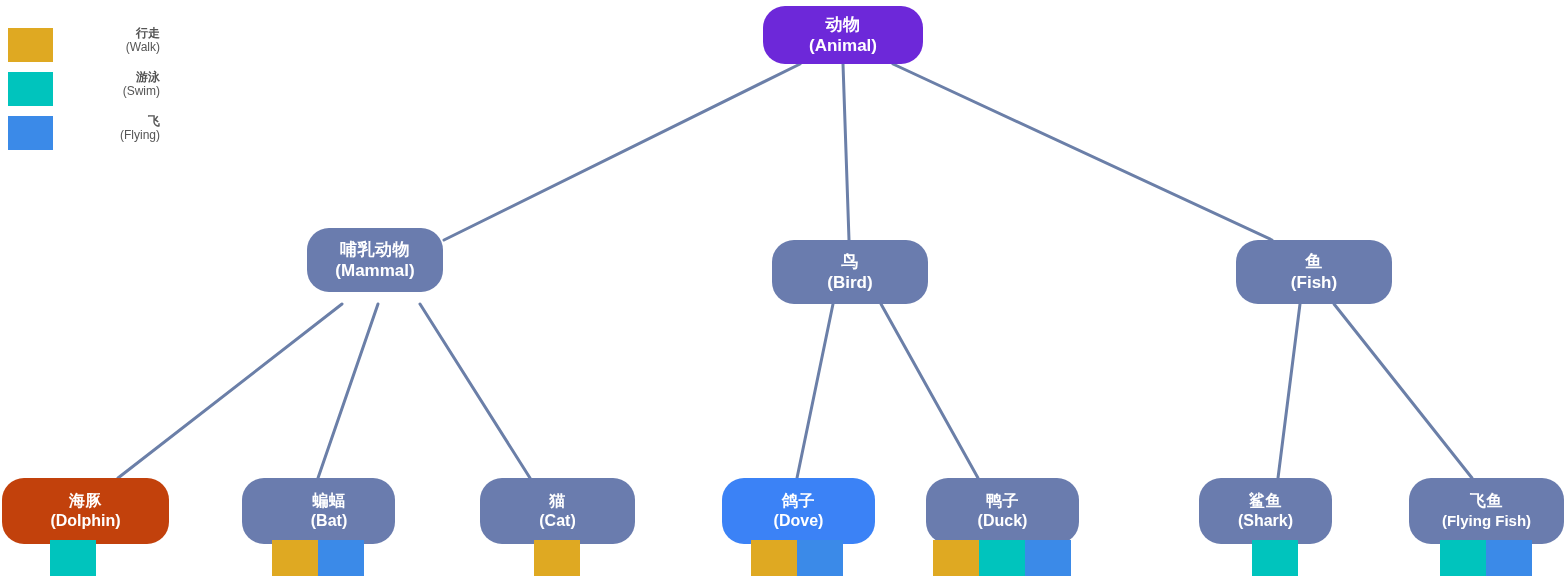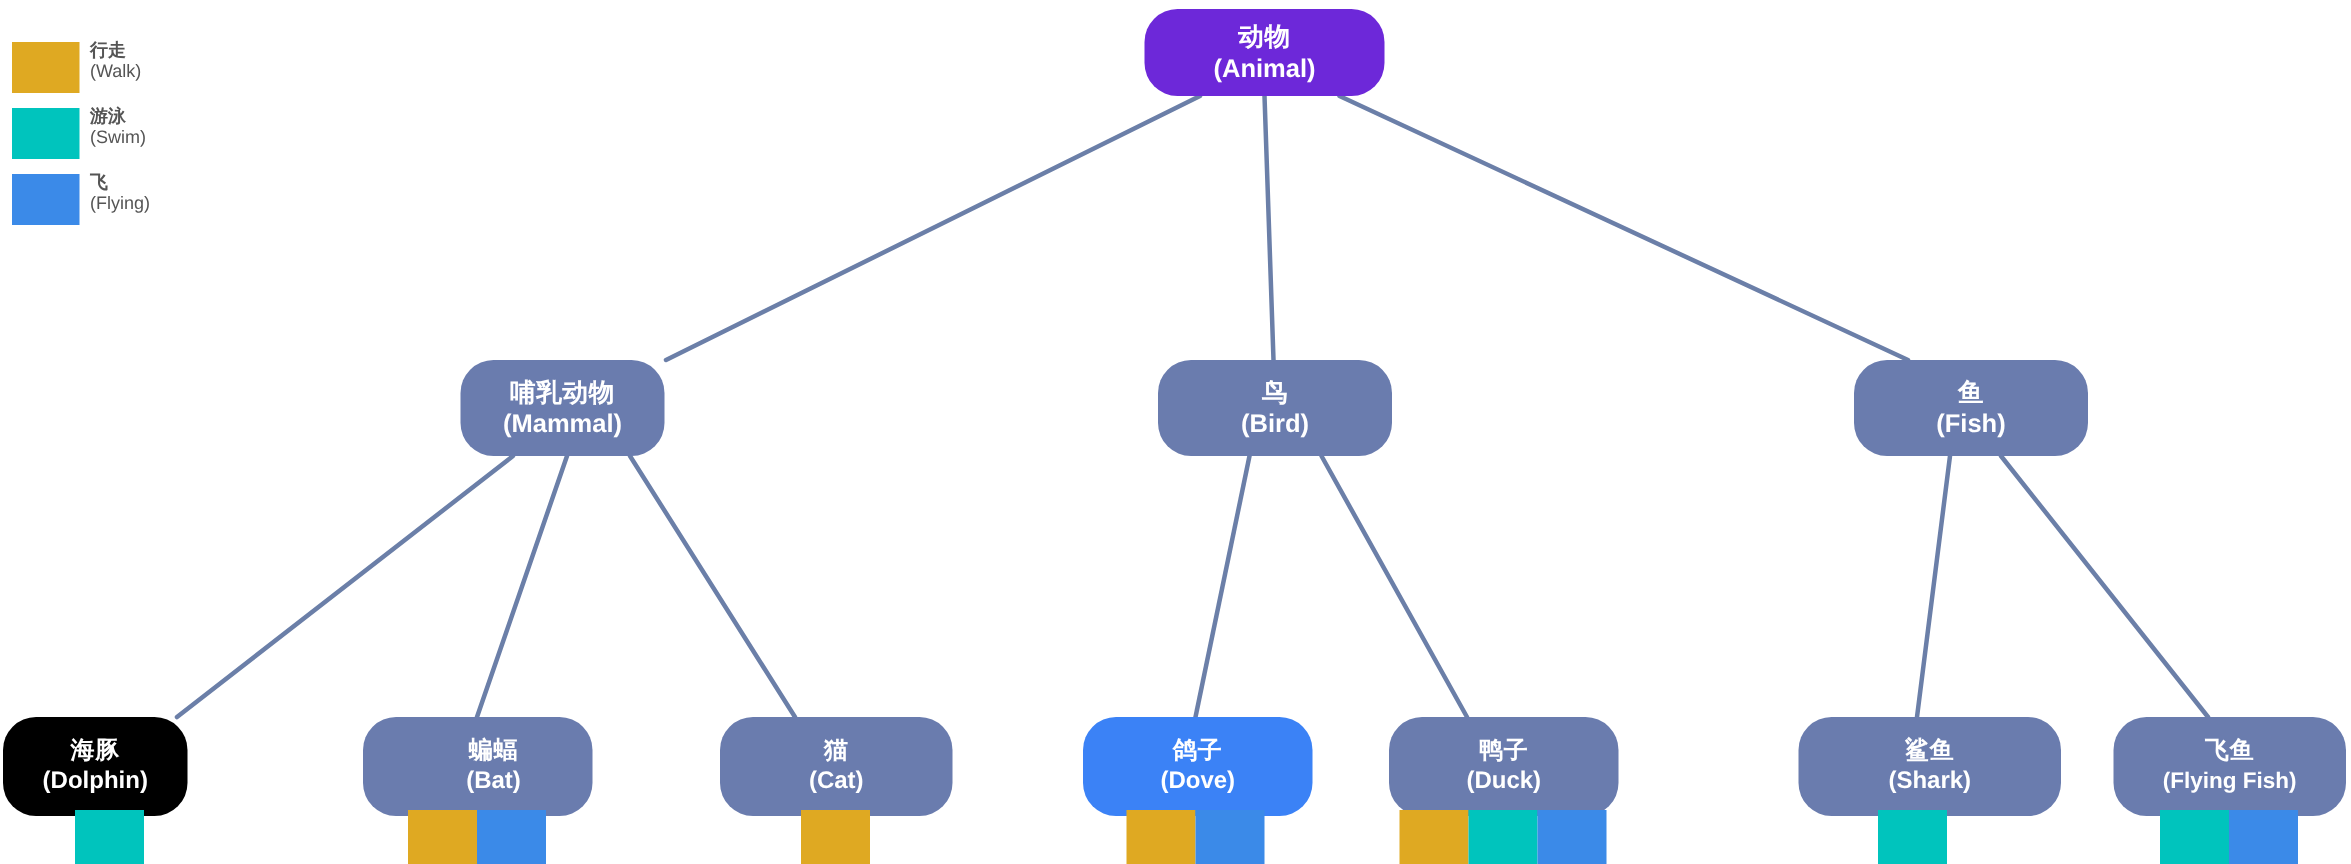--- a/index.html
+++ b/index.html
@@ -49,7 +49,7 @@
     left: 52px;
     top: -2px;
     width: 100px;
-    text-align: left;
+    text-align: right;
     color: #555555;
     line-height: 1.18;
   }

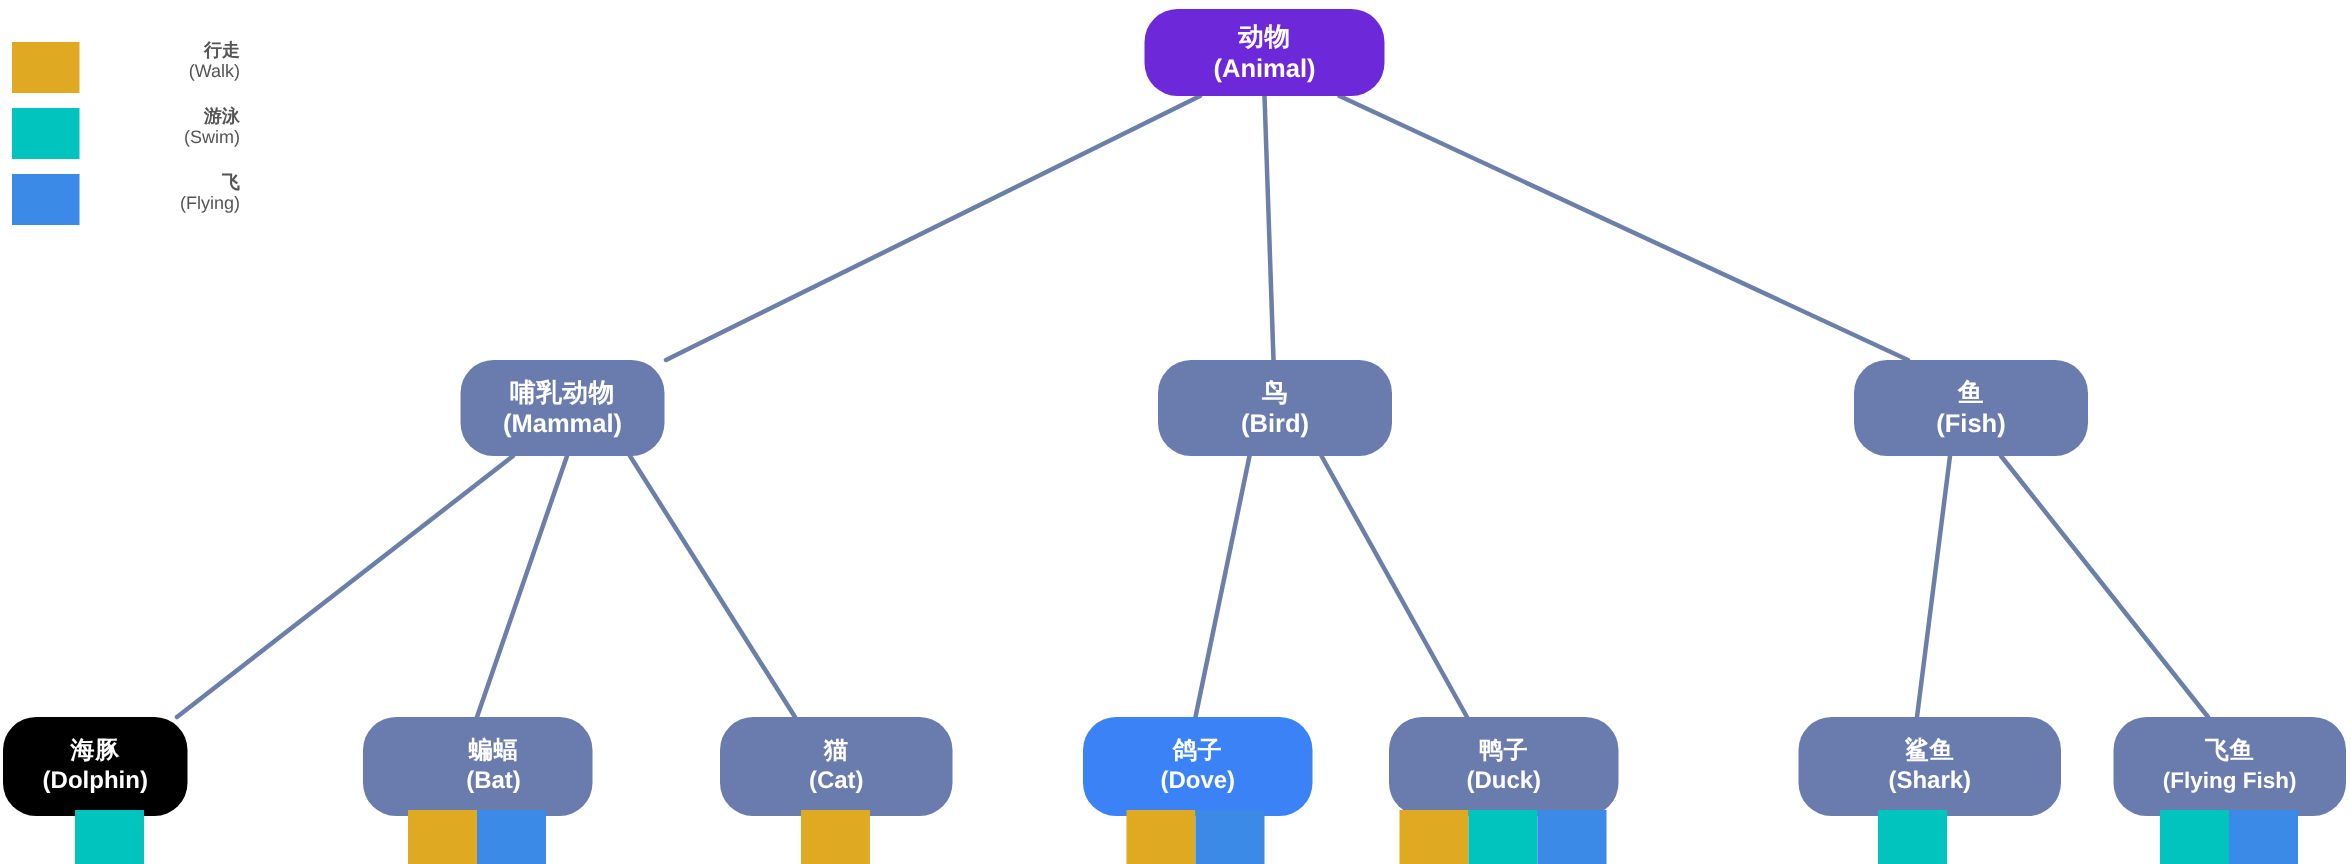--- a/index.html
+++ b/index.html
@@ -149,7 +149,7 @@
         <span class="cn">动物</span>
         <span class="en">(Animal)</span>
       </div>
-      <div class="node" style="left: 307px; top: 240px; width: 136px; height: 64px; background: rgb(106, 124, 174);">
+      <div class="node" style="left: 307px; top: 228px; width: 136px; height: 64px; background: rgb(106, 124, 174);">
         <span class="cn">哺乳动物</span>
         <span class="en">(Mammal)</span>
       </div>

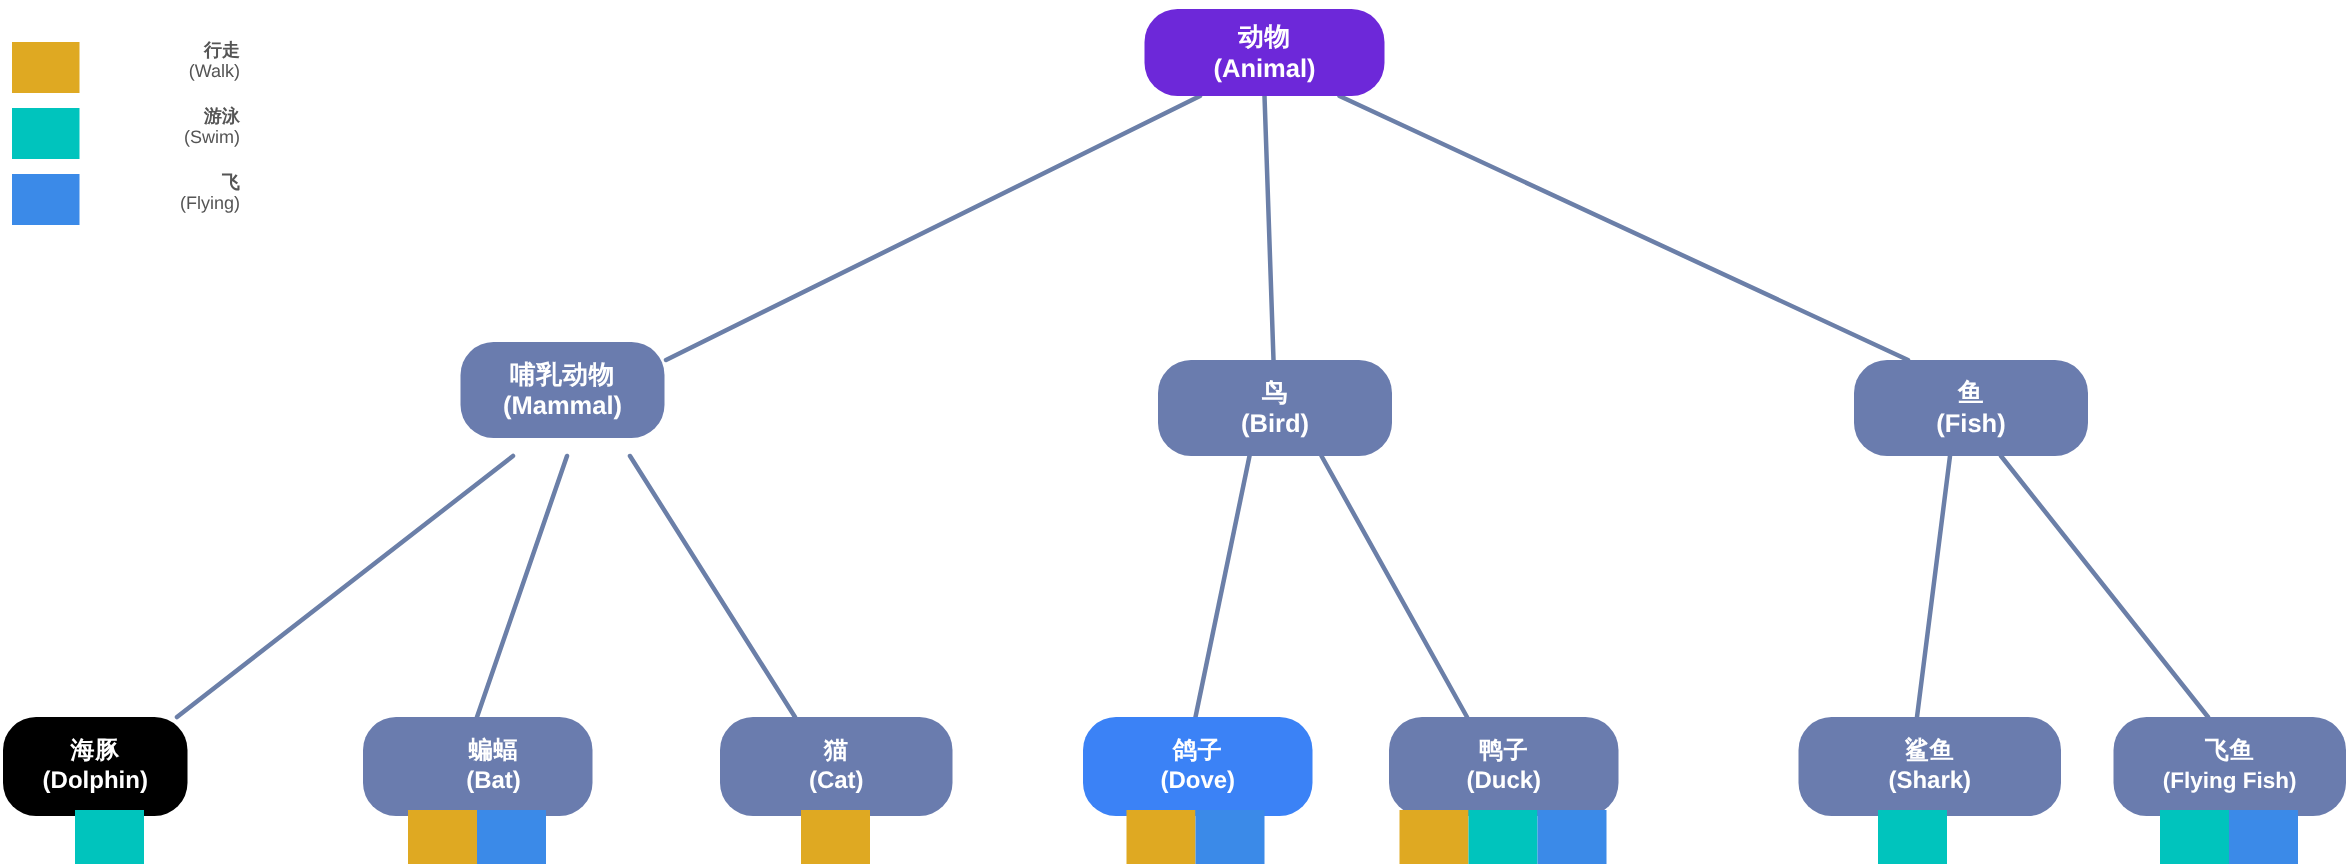--- a/index.html
+++ b/index.html
@@ -161,7 +161,7 @@
         <span class="cn">鱼</span>
         <span class="en">(Fish)</span>
       </div>
-      <div class="node leaf" style="left: 2px; top: 478px; width: 123px; height: 66px; background: #000000;">
+      <div class="node leaf" style="left: 2px; top: 478px; width: 167px; height: 66px; background: #c2410c;">
         <span class="cn">海豚</span>
         <span class="en">(Dolphin)</span>
       </div>

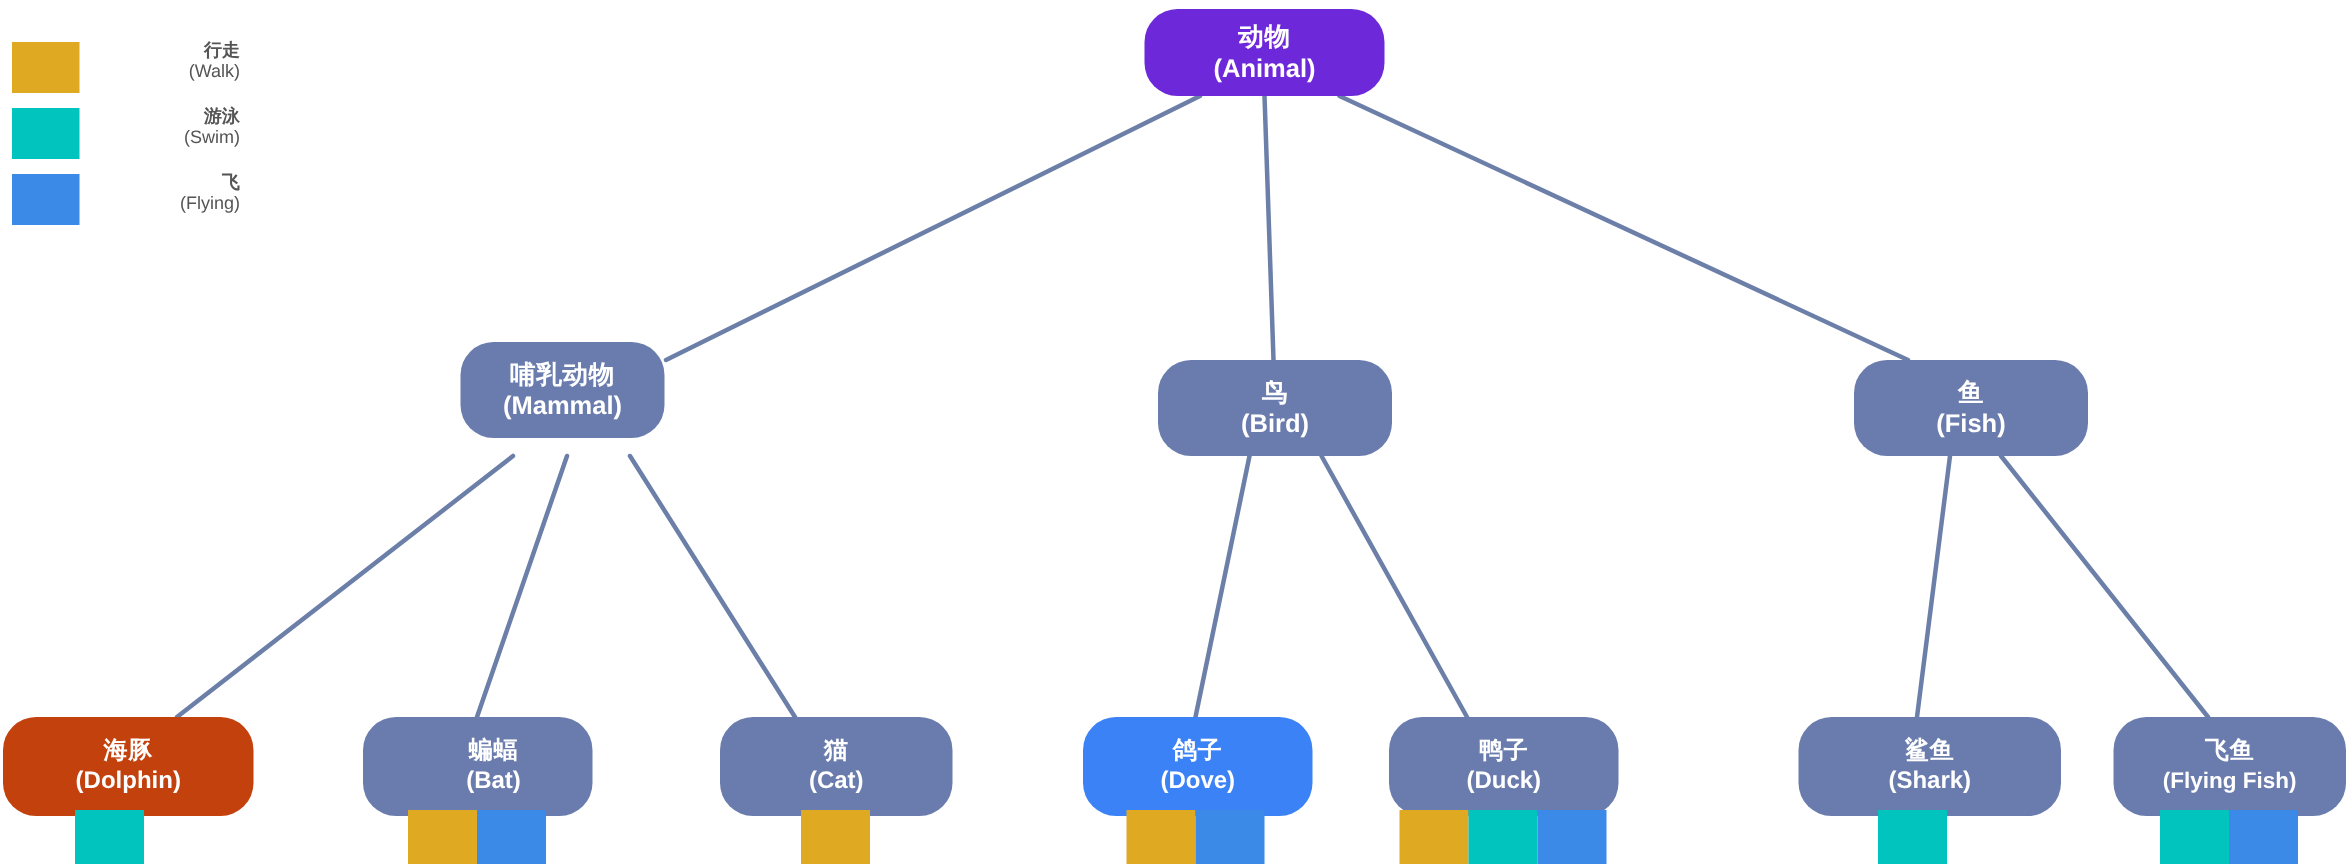--- a/index.html
+++ b/index.html
@@ -200,7 +200,7 @@
         <div class="attr-sq" style="background: rgb(0, 196, 189);"></div>
         <div class="attr-sq" style="background: rgb(59, 138, 232);"></div>
       </div>
-      <div class="node leaf" style="left: 1199px; top: 478px; width: 175px; height: 66px; background: rgb(106, 124, 174);">
+      <div class="node leaf" style="left: 1199px; top: 478px; width: 133px; height: 66px; background: rgb(106, 124, 174);">
         <span class="cn">鲨鱼</span>
         <span class="en">(Shark)</span>
       </div>

